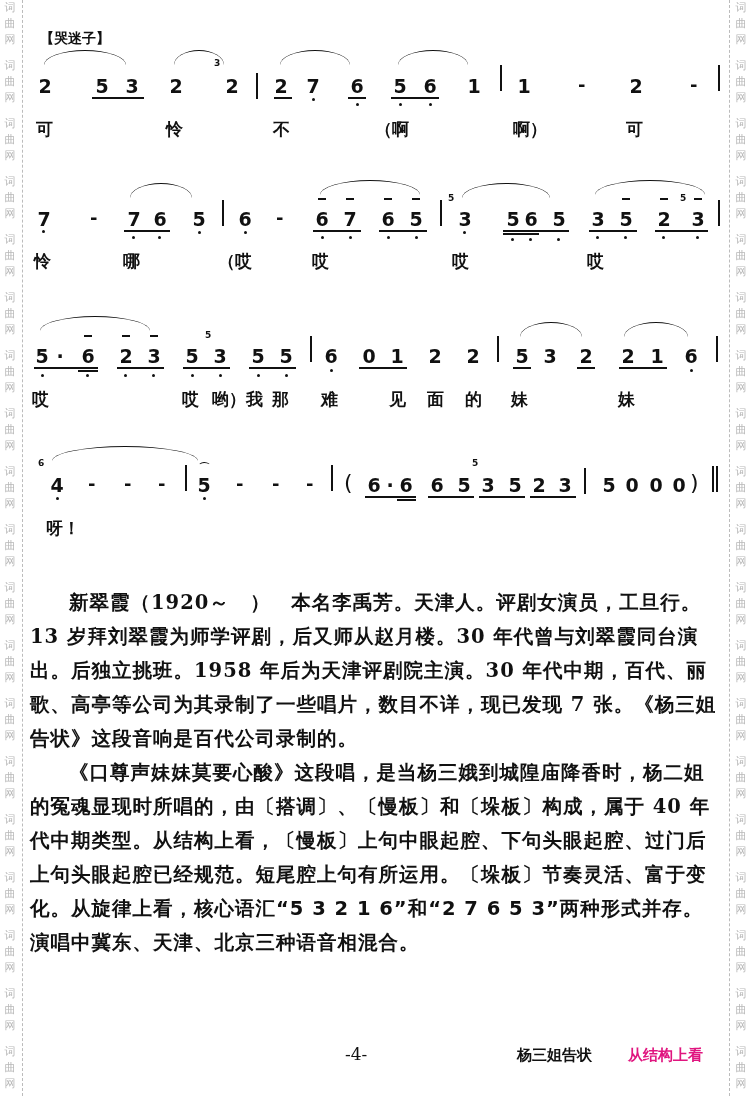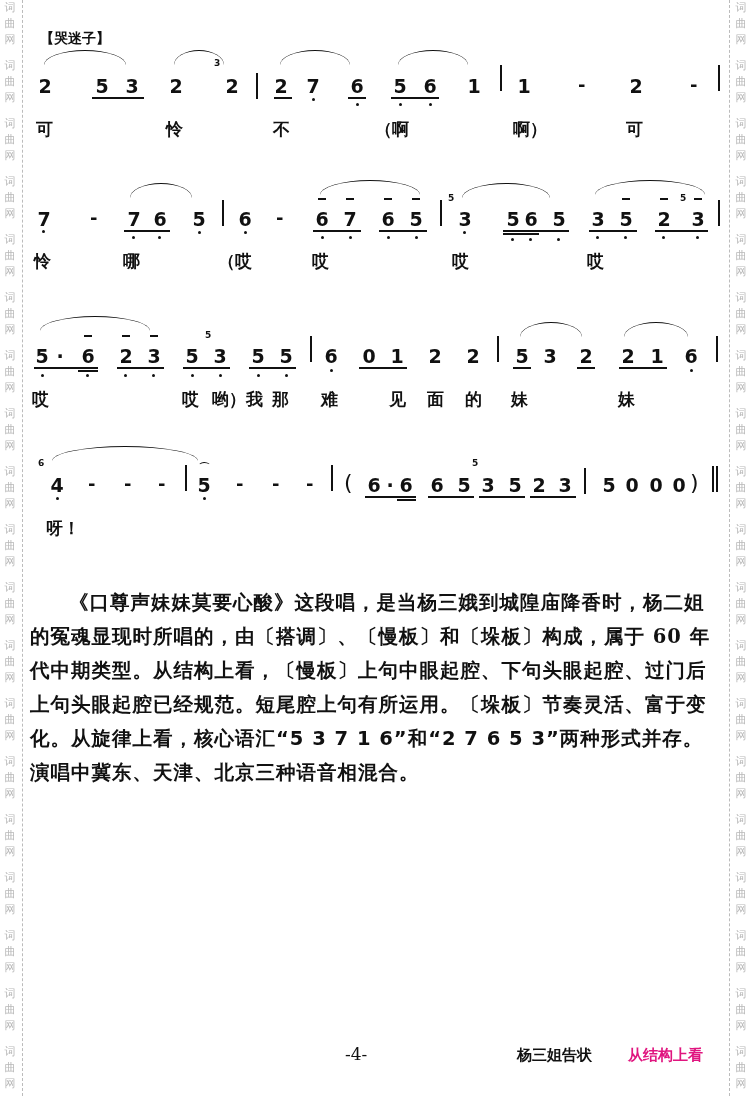--- a/index.html
+++ b/index.html
@@ -371,6 +371,7 @@
 </div>
 
 <div class="prose" style="top:586px;">
+  <p class="indent"><span>新翠霞</span><span>（1920～　）</span>　<span>本名李禹芳。天津人。评剧女演员，工旦行。13 岁拜刘翠霞为师学评剧，后又师从赵月楼。30 年代曾与刘翠霞同台演出。后独立挑班。1958 年后为天津评剧院主演。30 年代中期，百代、丽歌、高亭等公司为其录制了一些唱片，数目不详，现已发现 7 张。《杨三姐告状》这段音响是百代公司录制的。</span></p>
   <p class="indent"><span>《口尊声妹妹莫要心酸》这段唱，是当杨三娥到城隍庙降香时，杨二姐的冤魂显现时所唱的，由〔搭调〕、〔慢板〕和〔垛板〕构成，属于 60 年代中期类型。从结构上看，〔慢板〕上句中眼起腔、下句头眼起腔、过门后上句头眼起腔已经规范。短尾腔上句有所运用。〔垛板〕节奏灵活、富于变化。从旋律上看，核心语汇</span><span style="font-family:'DejaVu Sans',sans-serif;">“5 3 7 1 6”</span><span>和</span><span style="font-family:'DejaVu Sans',sans-serif;">“2 7 6 5 3”</span><span>两种形式并存。演唱中冀东、天津、北京三种语音相混合。</span></p>
 </div>
 

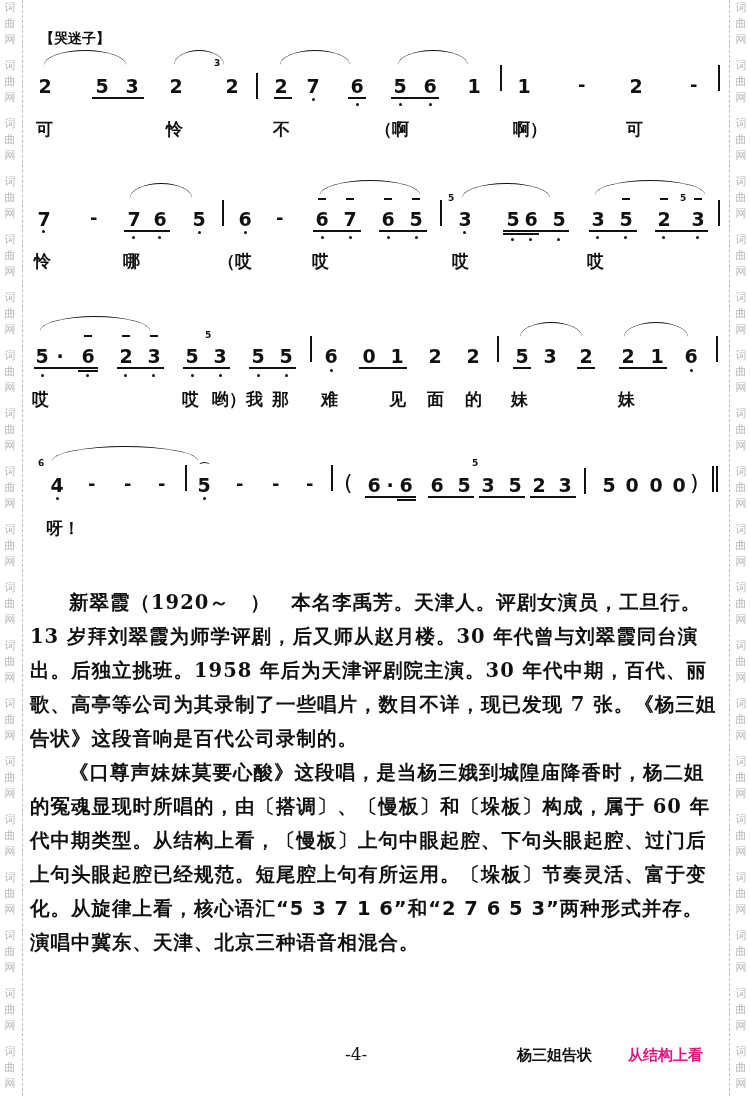--- a/index.html
+++ b/index.html
@@ -372,7 +372,7 @@
 
 <div class="prose" style="top:586px;">
   <p class="indent"><span>新翠霞</span><span>（1920～　）</span>　<span>本名李禹芳。天津人。评剧女演员，工旦行。13 岁拜刘翠霞为师学评剧，后又师从赵月楼。30 年代曾与刘翠霞同台演出。后独立挑班。1958 年后为天津评剧院主演。30 年代中期，百代、丽歌、高亭等公司为其录制了一些唱片，数目不详，现已发现 7 张。《杨三姐告状》这段音响是百代公司录制的。</span></p>
-  <p class="indent"><span>《口尊声妹妹莫要心酸》这段唱，是当杨三娥到城隍庙降香时，杨二姐的冤魂显现时所唱的，由〔搭调〕、〔慢板〕和〔垛板〕构成，属于 60 年代中期类型。从结构上看，〔慢板〕上句中眼起腔、下句头眼起腔、过门后上句头眼起腔已经规范。短尾腔上句有所运用。〔垛板〕节奏灵活、富于变化。从旋律上看，核心语汇</span><span style="font-family:'DejaVu Sans',sans-serif;">“5 3 7 1 6”</span><span>和</span><span style="font-family:'DejaVu Sans',sans-serif;">“2 7 6 5 3”</span><span>两种形式并存。演唱中冀东、天津、北京三种语音相混合。</span></p>
+  <p class="indent"><span>《口尊声妹妹莫要心酸》这段唱，是当杨三娥到城隍庙降香时，杨二姐的冤魂显现时所唱的，由〔搭调〕、〔慢板〕和〔垛板〕构成，属于 40 年代中期类型。从结构上看，〔慢板〕上句中眼起腔、下句头眼起腔、过门后上句头眼起腔已经规范。短尾腔上句有所运用。〔垛板〕节奏灵活、富于变化。从旋律上看，核心语汇</span><span style="font-family:'DejaVu Sans',sans-serif;">“5 3 7 1 6”</span><span>和</span><span style="font-family:'DejaVu Sans',sans-serif;">“2 7 6 5 3”</span><span>两种形式并存。演唱中冀东、天津、北京三种语音相混合。</span></p>
 </div>
 
 <div class="page-num">-4-</div>

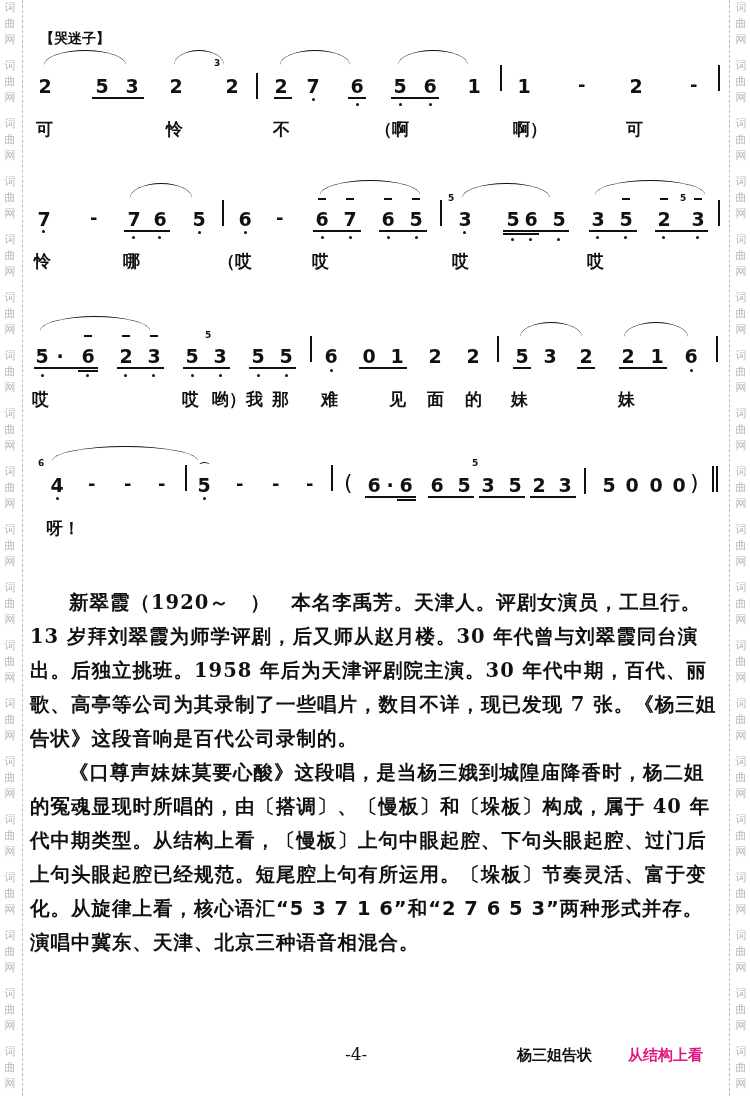--- a/index.html
+++ b/index.html
@@ -372,7 +372,7 @@
 
 <div class="prose" style="top:586px;">
   <p class="indent"><span>新翠霞</span><span>（1920～　）</span>　<span>本名李禹芳。天津人。评剧女演员，工旦行。13 岁拜刘翠霞为师学评剧，后又师从赵月楼。30 年代曾与刘翠霞同台演出。后独立挑班。1958 年后为天津评剧院主演。30 年代中期，百代、丽歌、高亭等公司为其录制了一些唱片，数目不详，现已发现 7 张。《杨三姐告状》这段音响是百代公司录制的。</span></p>
-  <p class="indent"><span>《口尊声妹妹莫要心酸》这段唱，是当杨三娥到城隍庙降香时，杨二姐的冤魂显现时所唱的，由〔搭调〕、〔慢板〕和〔垛板〕构成，属于 40 年代中期类型。从结构上看，〔慢板〕上句中眼起腔、下句头眼起腔、过门后上句头眼起腔已经规范。短尾腔上句有所运用。〔垛板〕节奏灵活、富于变化。从旋律上看，核心语汇</span><span style="font-family:'DejaVu Sans',sans-serif;">“5 3 7 1 6”</span><span>和</span><span style="font-family:'DejaVu Sans',sans-serif;">“2 7 6 5 3”</span><span>两种形式并存。演唱中冀东、天津、北京三种语音相混合。</span></p>
+  <p class="indent"><span>《口尊声妹妹莫要心酸》这段唱，是当杨三娥到城隍庙降香时，杨二姐的冤魂显现时所唱的，由〔搭调〕、〔慢板〕和〔垛板〕构成，属于 40 年代中期类型。从结构上看，〔慢板〕上句中眼起腔、下句头眼起腔、过门后上句头眼起腔已经规范。短尾腔上句有所运用。〔垛板〕节奏灵活、富于变化。从旋律上看，核心语汇</span><span style="font-family:'DejaVu Sans',sans-serif;">“5 3 2 1 6”</span><span>和</span><span style="font-family:'DejaVu Sans',sans-serif;">“2 7 6 5 3”</span><span>两种形式并存。演唱中冀东、天津、北京三种语音相混合。</span></p>
 </div>
 
 <div class="page-num">-4-</div>

